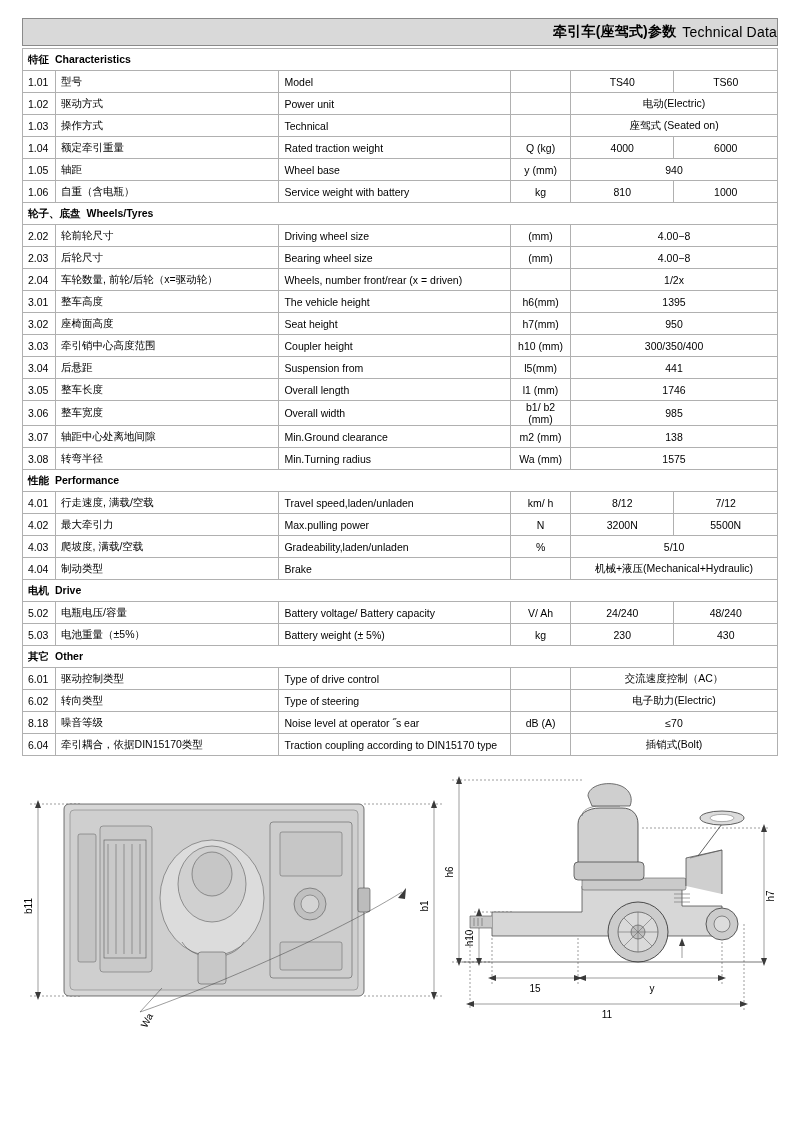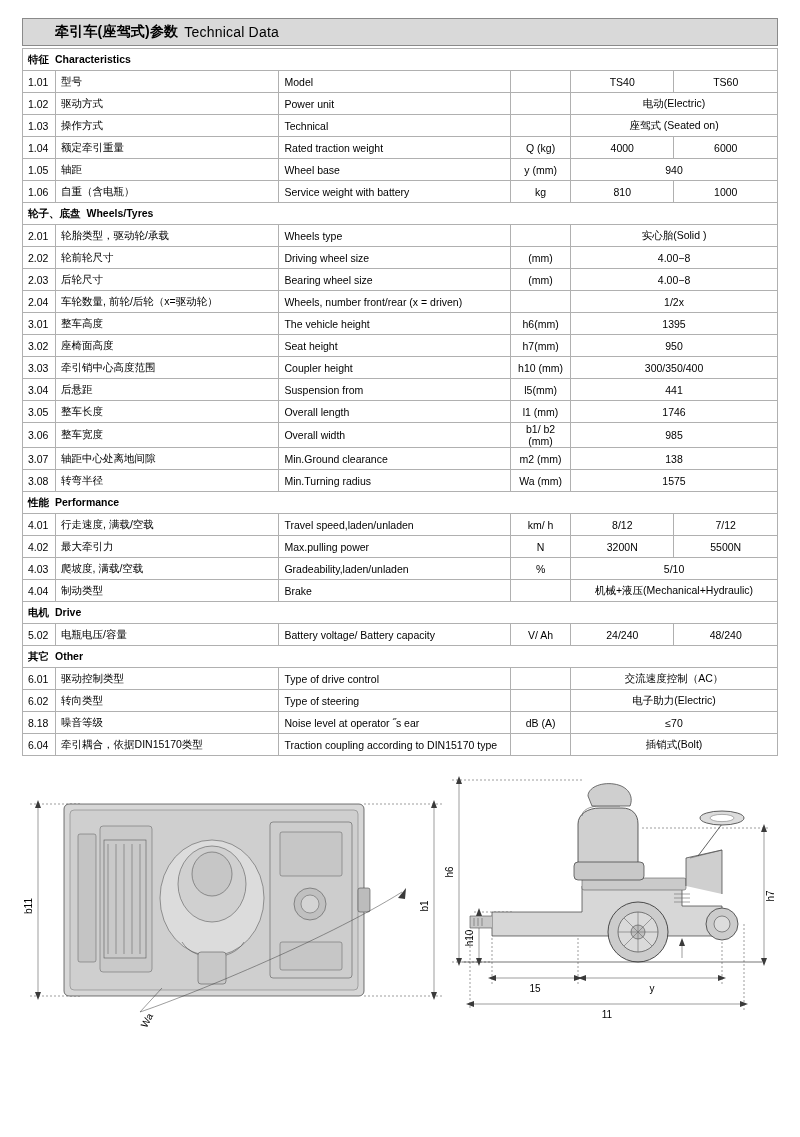--- a/index.html
+++ b/index.html
@@ -30,6 +30,7 @@
     font-size: 14px;
     font-weight: bold;
     letter-spacing: 0.2px;
+    justify-content: flex-end;
   }
   .title-bar .cn { font-size: 14px; }
   .title-bar .en { font-size: 14px; font-weight: normal; margin-left: 6px; }

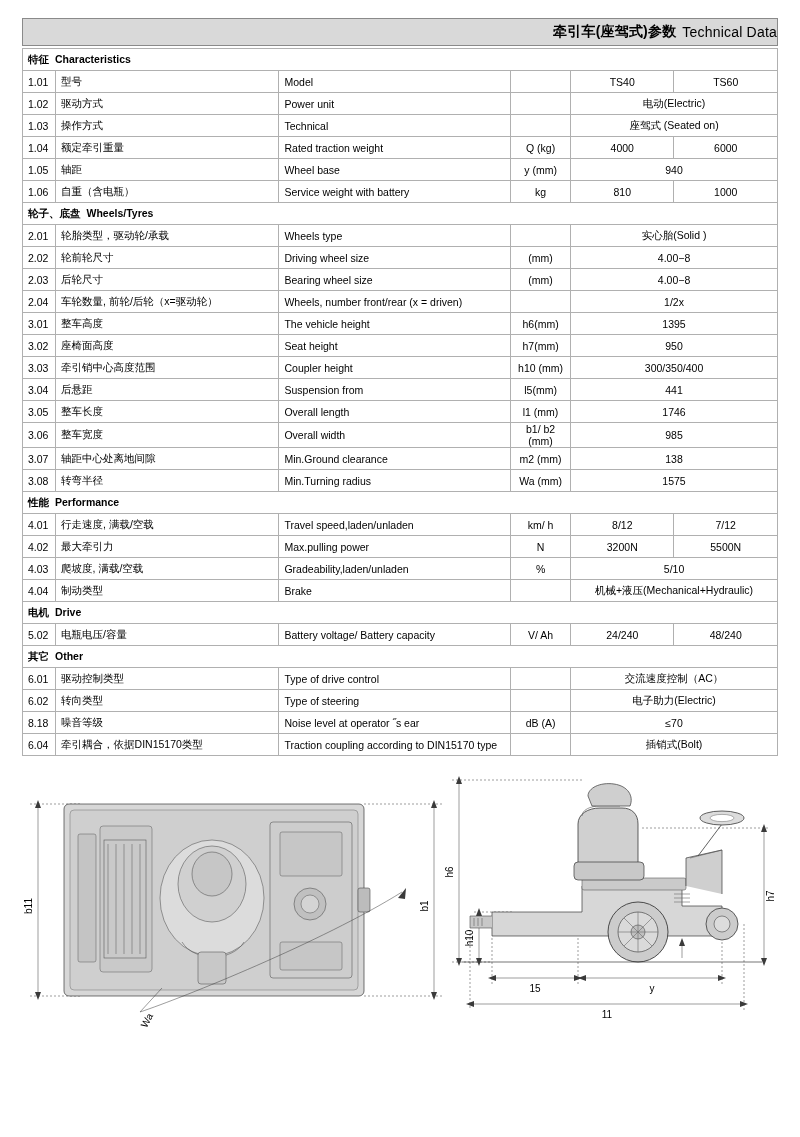--- a/index.html
+++ b/index.html
@@ -157,13 +157,6 @@
           <td colspan="6"><span>轮子、底盘</span><span class="en">Wheels/Tyres</span></td>
         </tr>
         <tr>
-          <td class="num">2.01</td>
-          <td class="cn">轮胎类型，驱动轮/承载</td>
-          <td class="en">Wheels type</td>
-          <td class="unit"></td>
-          <td class="val ctr" colspan="2">实心胎(Solid )</td>
-        </tr>
-        <tr>
           <td class="num">2.02</td>
           <td class="cn">轮前轮尺寸</td>
           <td class="en">Driving wheel size</td>

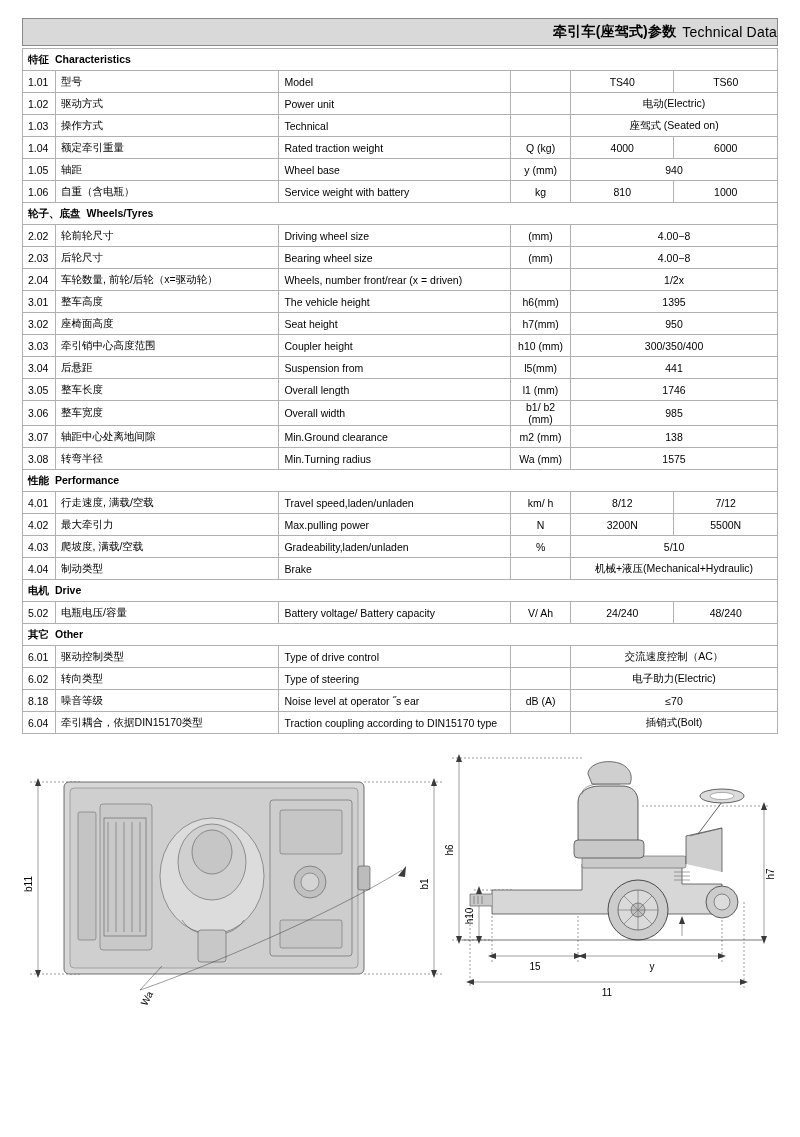--- a/index.html
+++ b/index.html
@@ -277,6 +277,14 @@
           <td class="val">24/240</td>
           <td class="val">48/240</td>
         </tr>
+        <tr>
+          <td class="num">5.03</td>
+          <td class="cn">电池重量（±5%）</td>
+          <td class="en">Battery weight (± 5%)</td>
+          <td class="unit">kg</td>
+          <td class="val">230</td>
+          <td class="val">430</td>
+        </tr>
         <tr class="sec">
           <td colspan="6"><span>其它</span><span class="en">Other</span></td>
         </tr>

